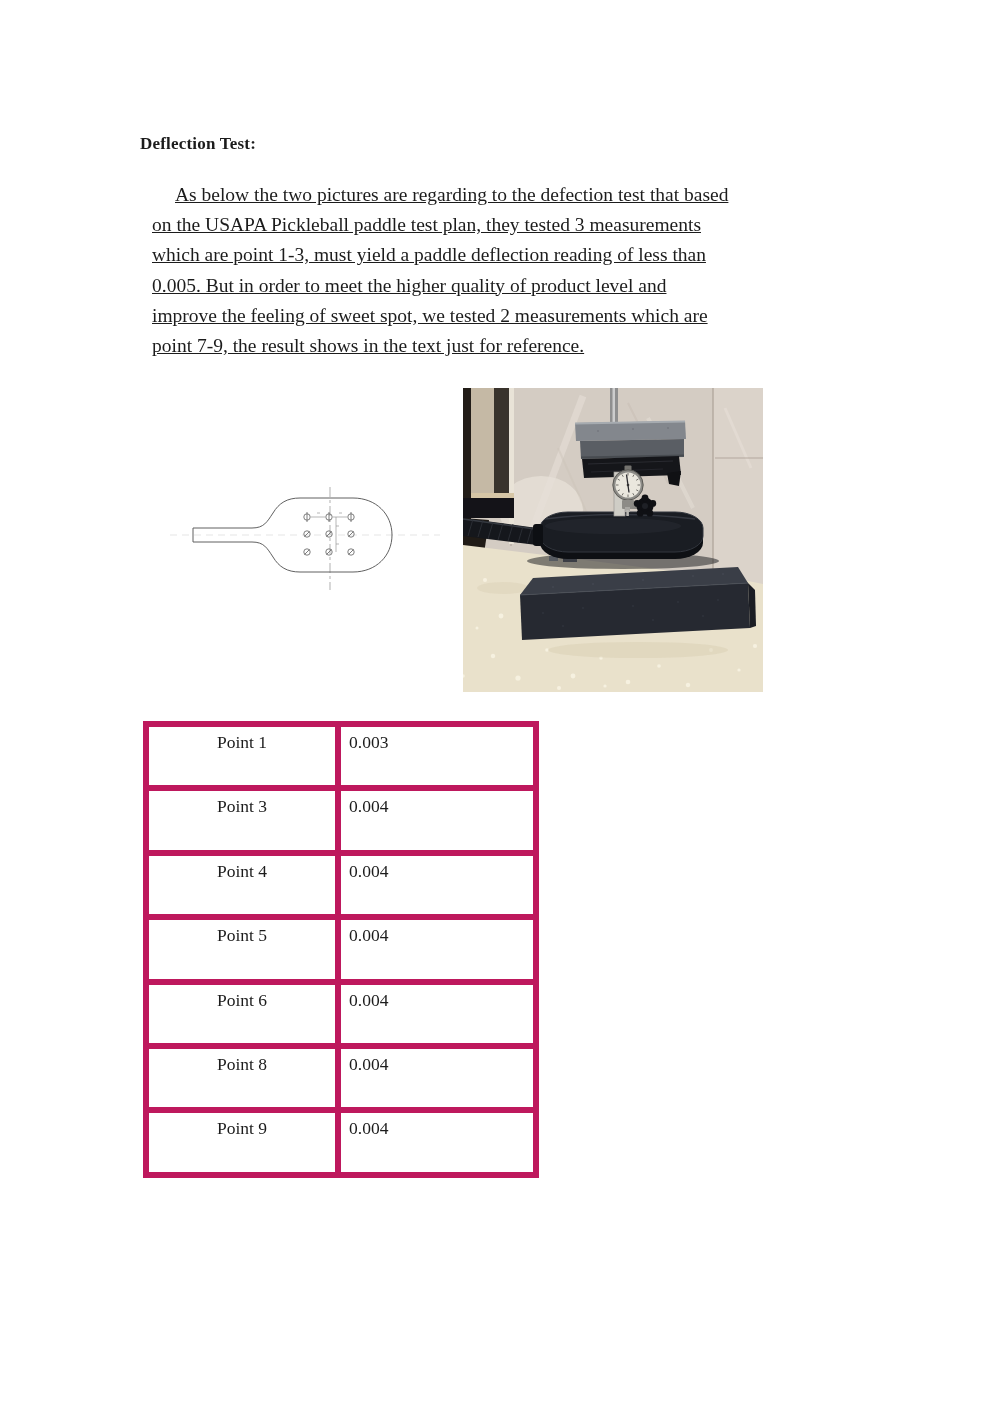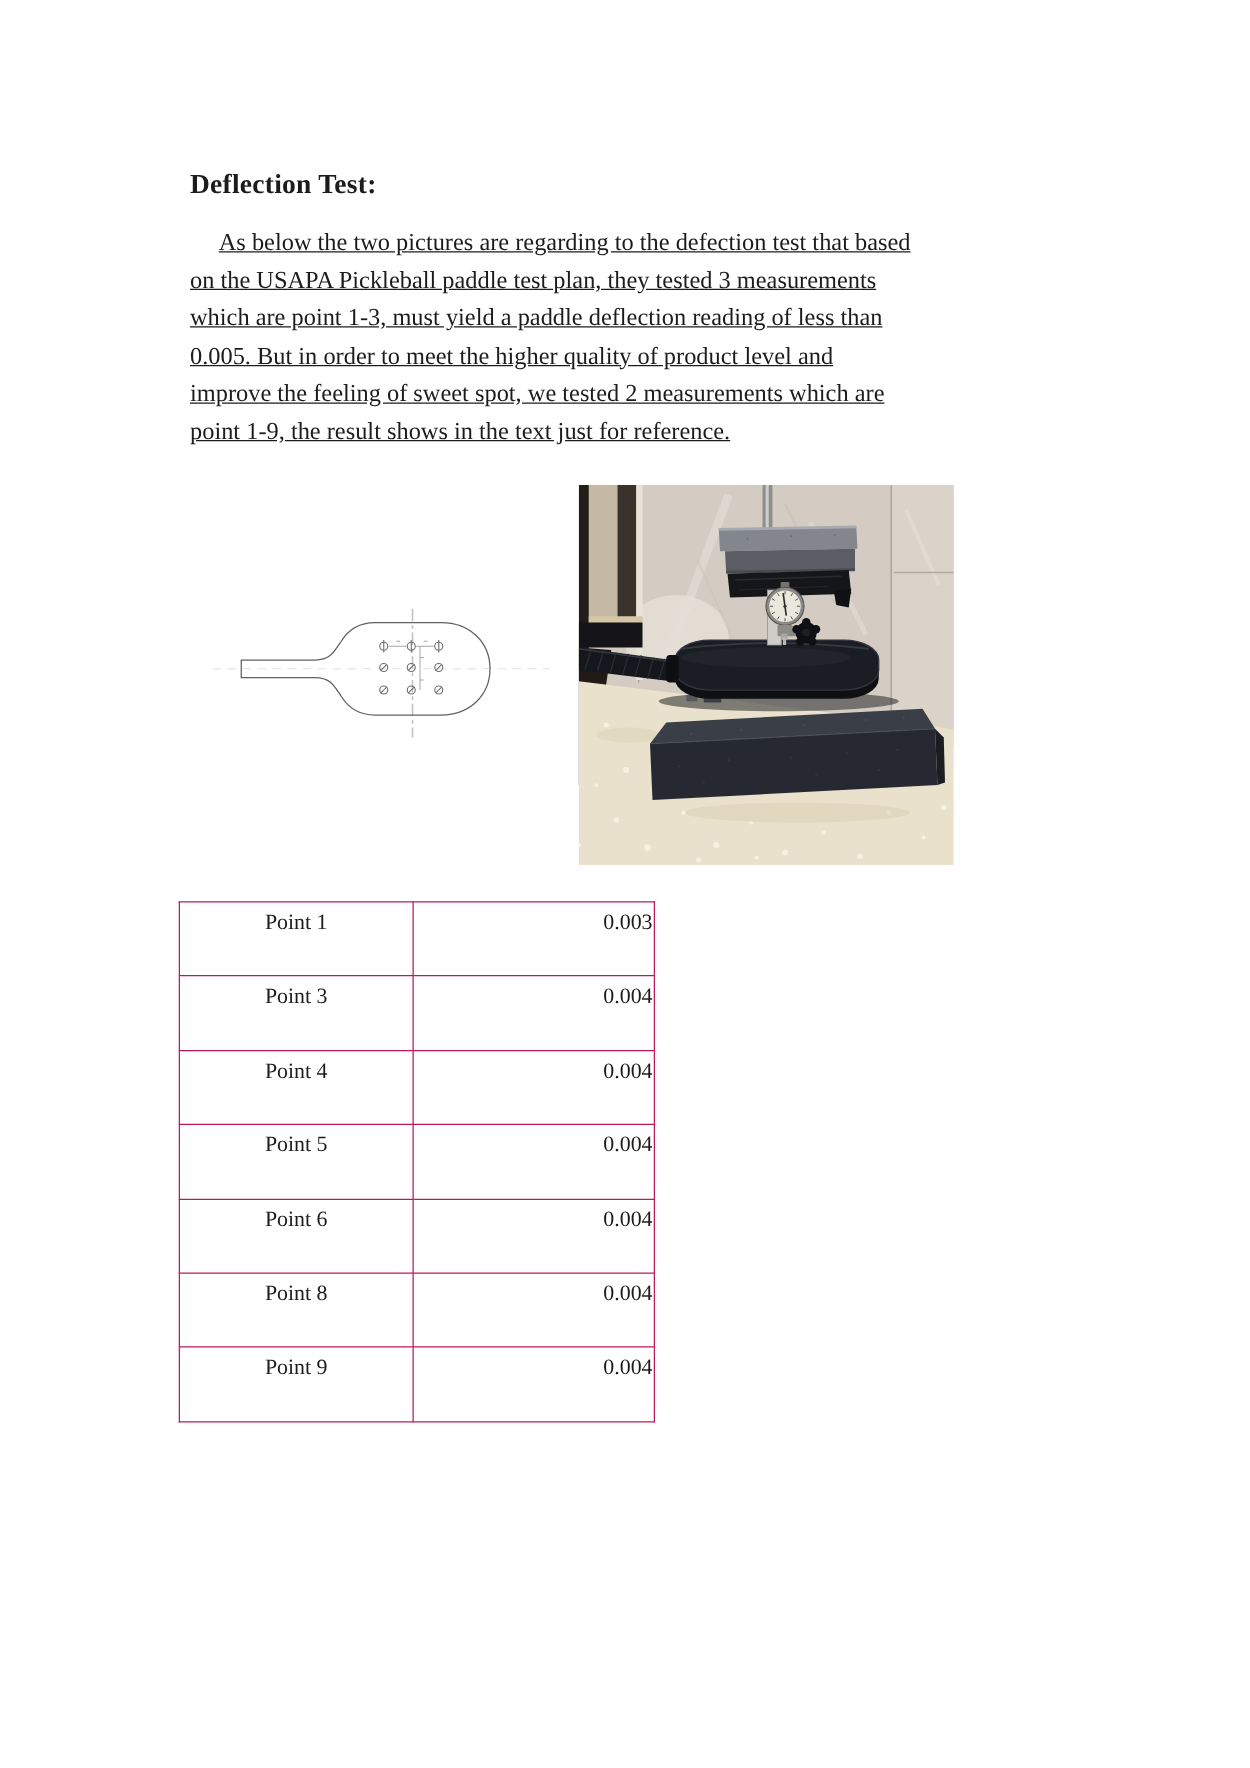--- a/index.html
+++ b/index.html
@@ -14,8 +14,8 @@
   }
   .heading{
     position:absolute;
-    left:152px; top:134px;
-    font-size:22px;
+    left:140px; top:134px;
+    font-size:17px;
     font-weight:bold;
     letter-spacing:.2px;
   }

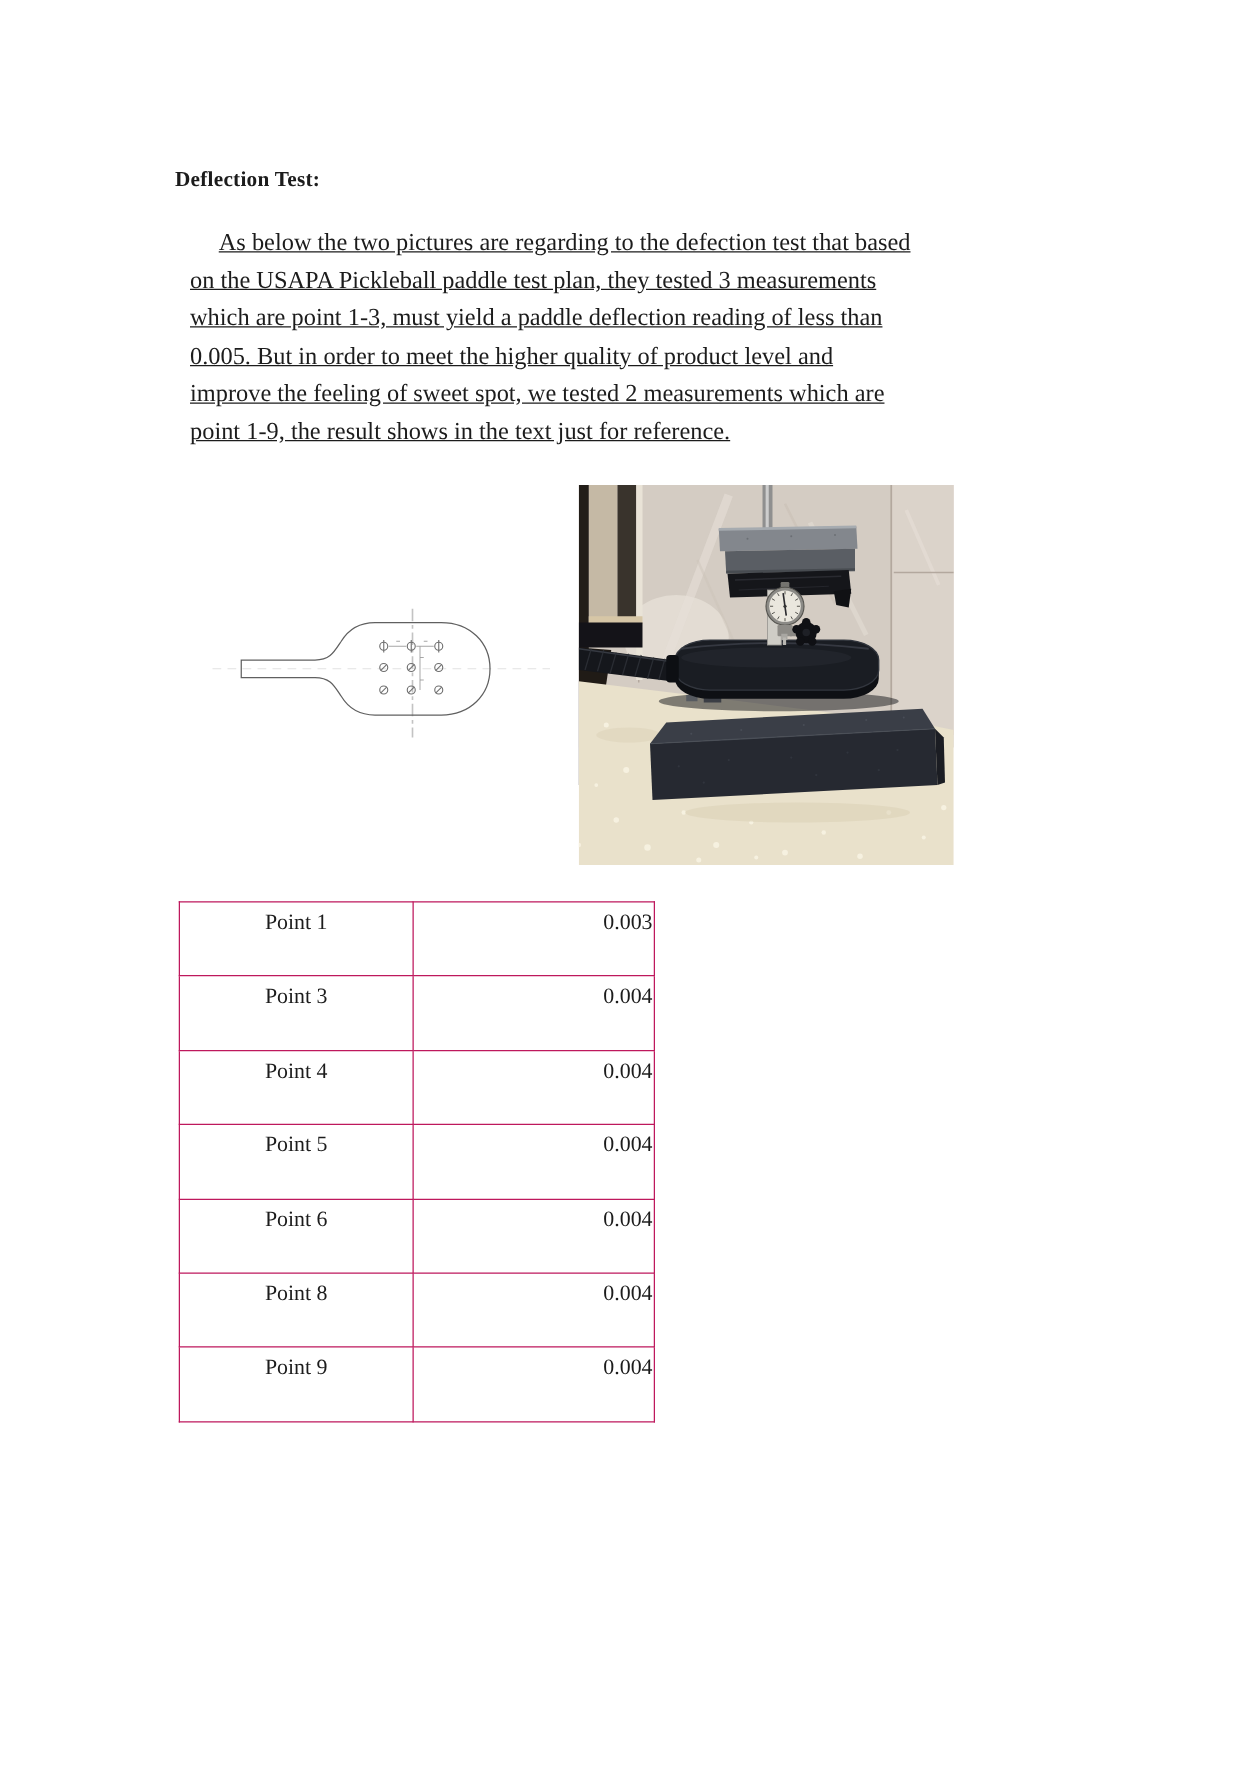--- a/index.html
+++ b/index.html
@@ -71,7 +71,7 @@
     <div class="line">which are point 1-3, must yield a paddle deflection reading of less than</div>
     <div class="line">0.005. But in order to meet the higher quality of product level and</div>
     <div class="line">improve the feeling of sweet spot, we tested 2 measurements which are</div>
-    <div class="line">point 1-9, the result shows in the text just for reference.</div>
+    <div class="line">point 7-9, the result shows in the text just for reference.</div>
   </div>
 
   <svg class="fig-drawing" viewBox="0 0 285 150">

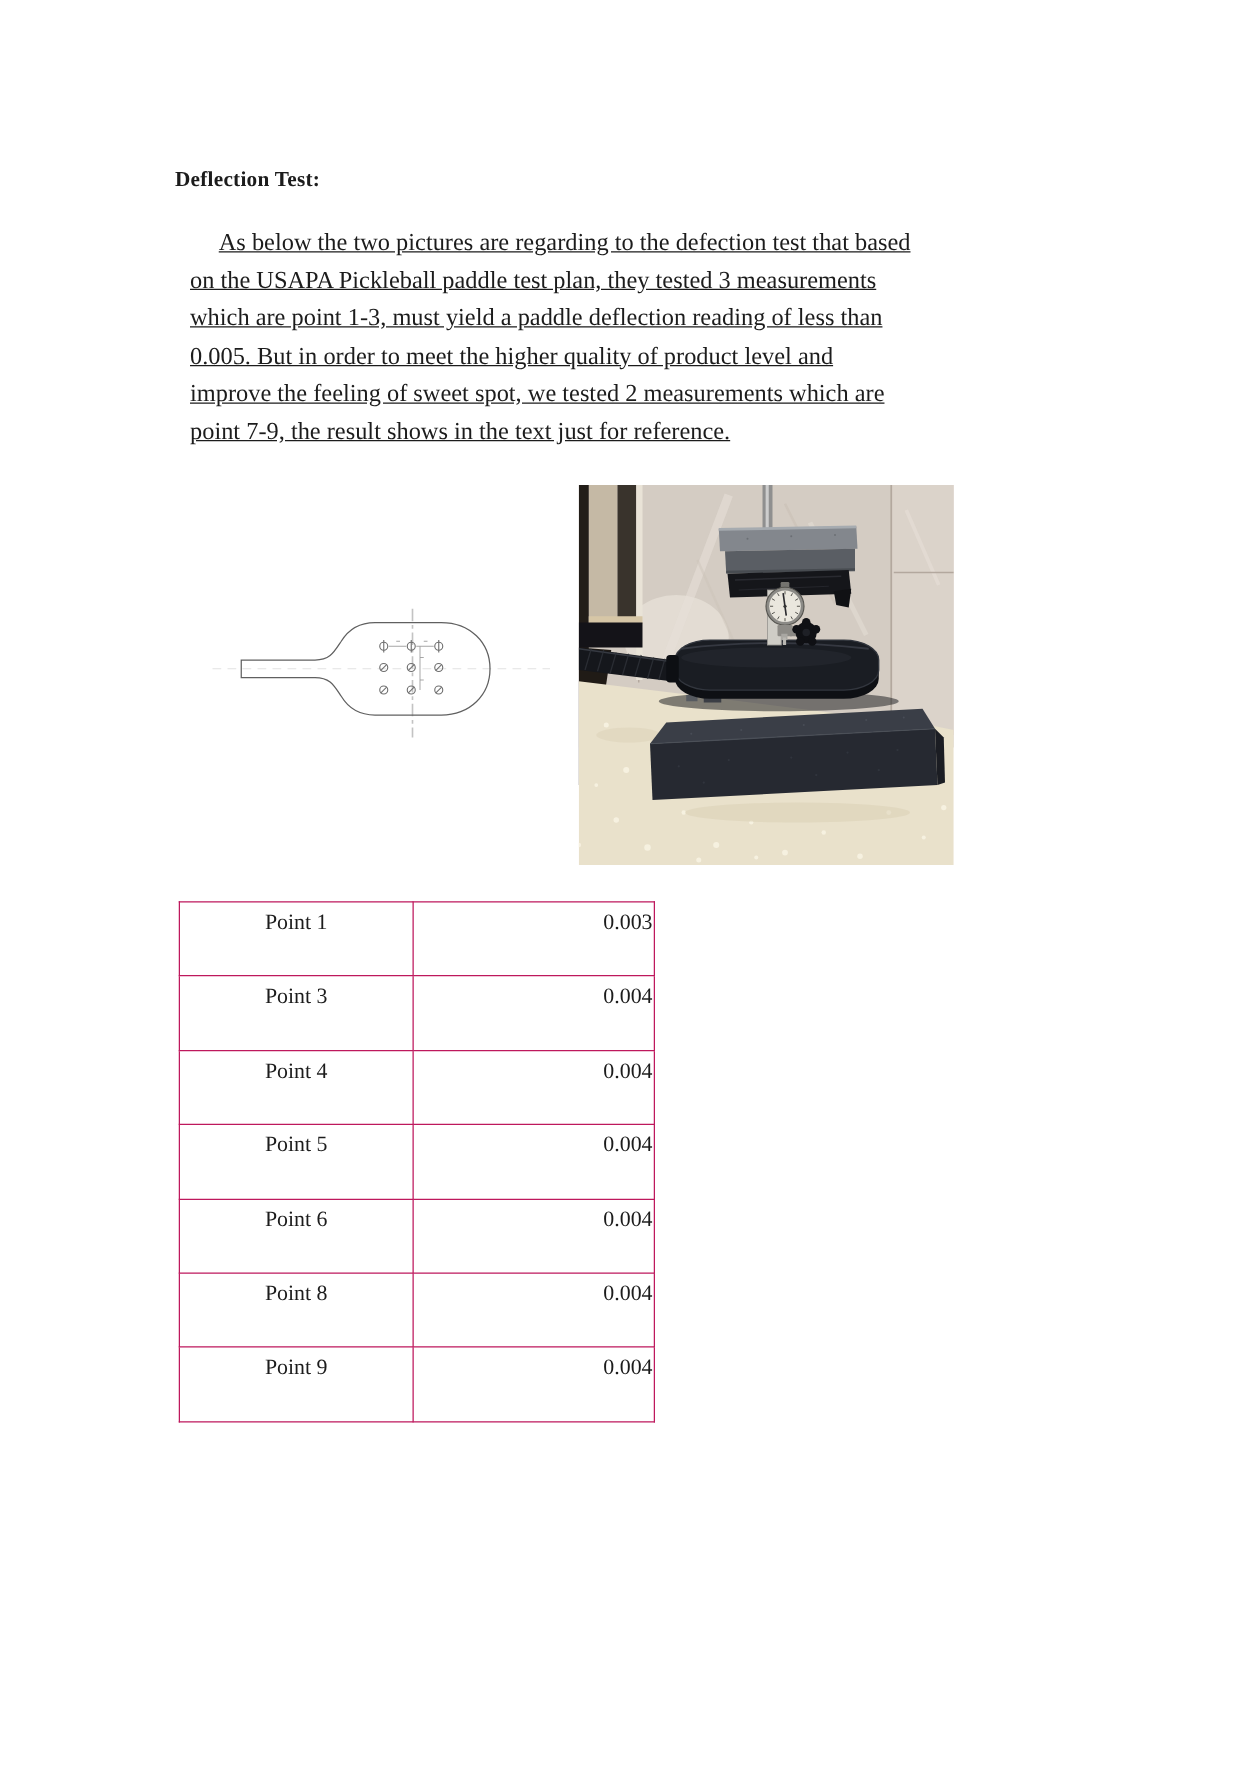--- a/index.html
+++ b/index.html
@@ -50,7 +50,7 @@
     font-size:17.5px;
   }
   table.results td{
-    border:1px solid #be185d;
+    border:6px solid #be185d;
     height:52.4px;
     vertical-align:top;
     padding-top:5px;

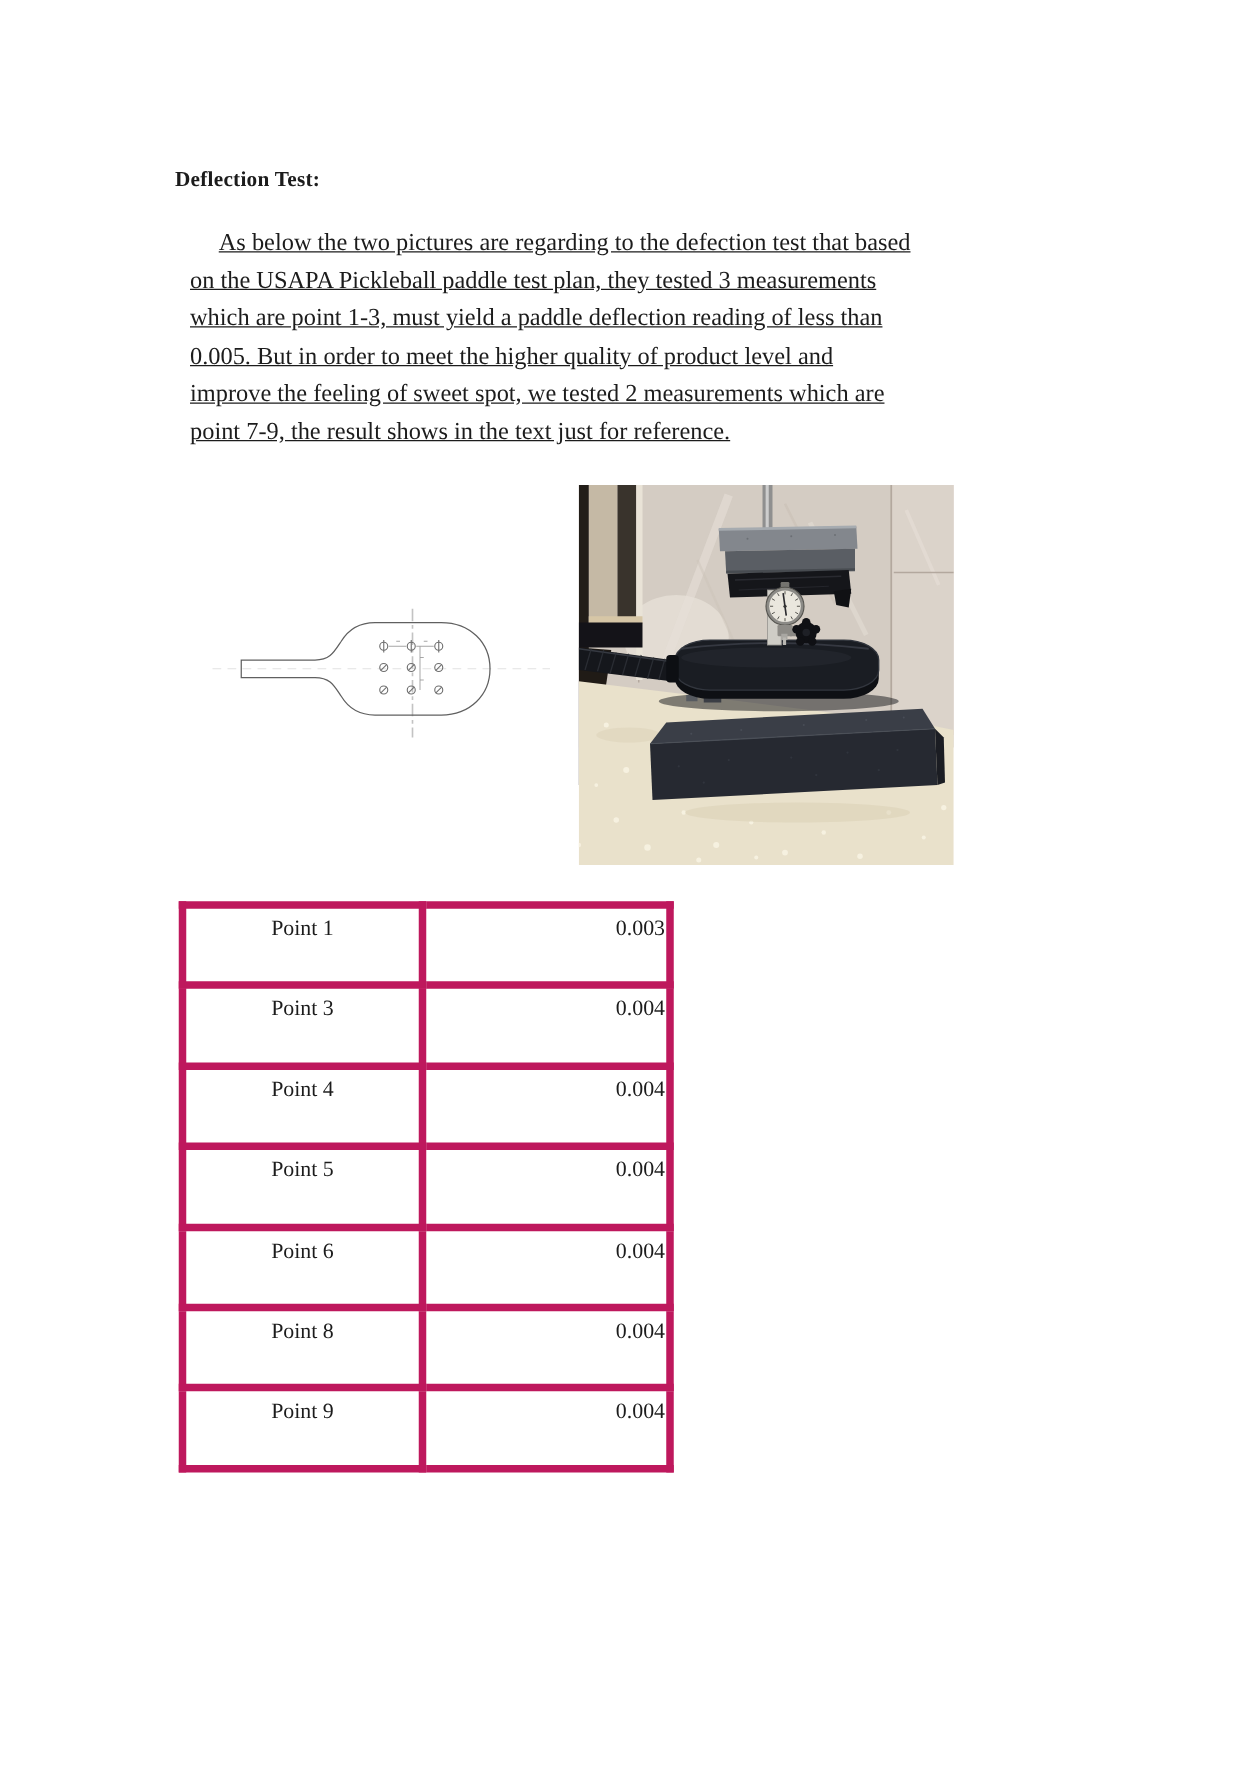--- a/index.html
+++ b/index.html
@@ -56,7 +56,7 @@
     padding-top:5px;
   }
   table.results td.c1{ width:184px; text-align:center; }
-  table.results td.c2{ width:183px; text-align:right; padding-left:8px; }
+  table.results td.c2{ width:183px; text-align:left; padding-left:8px; }
 </style>
 </head>
 <body>

